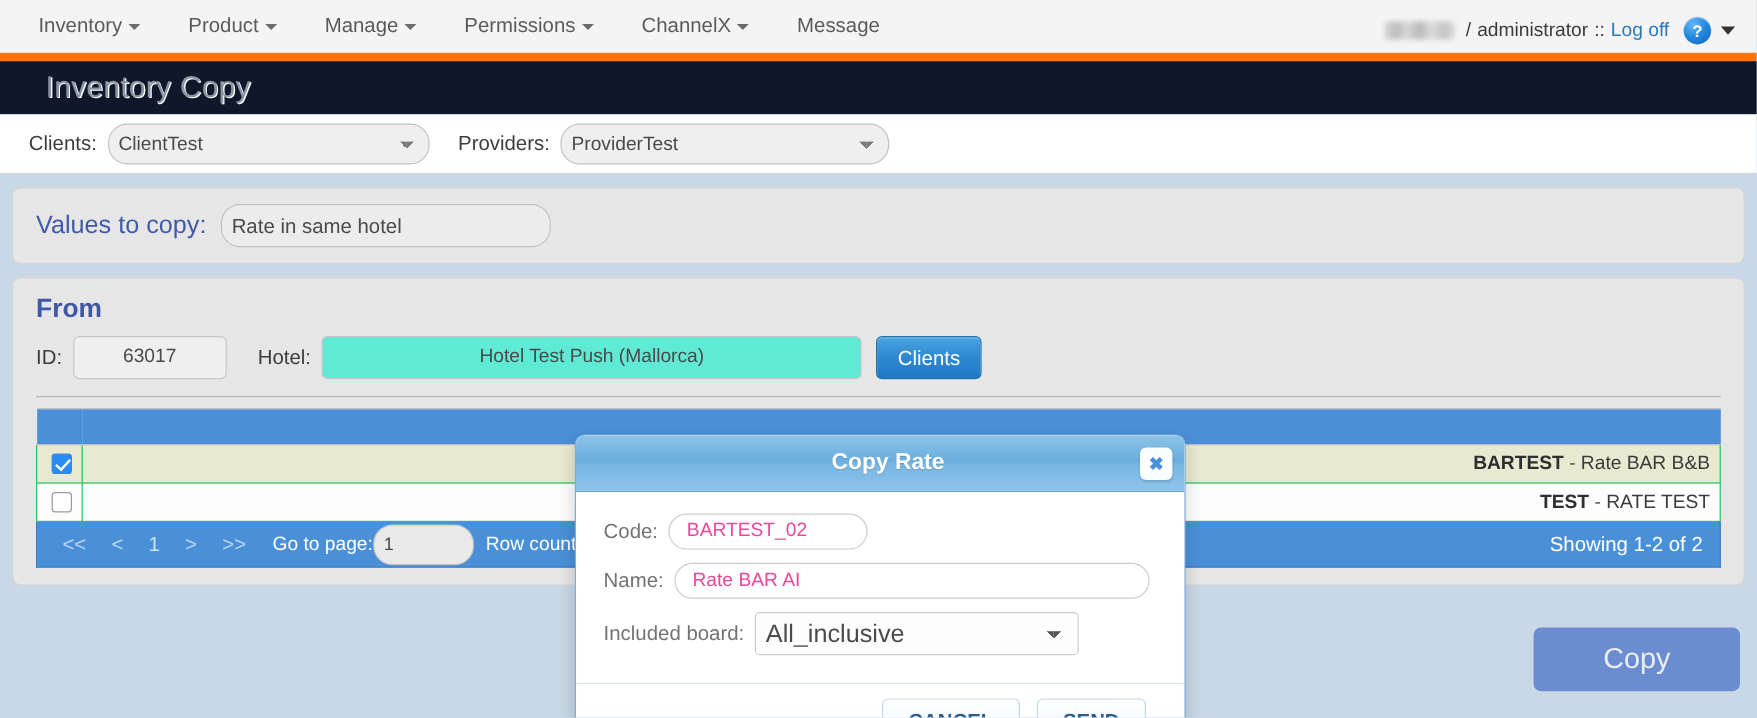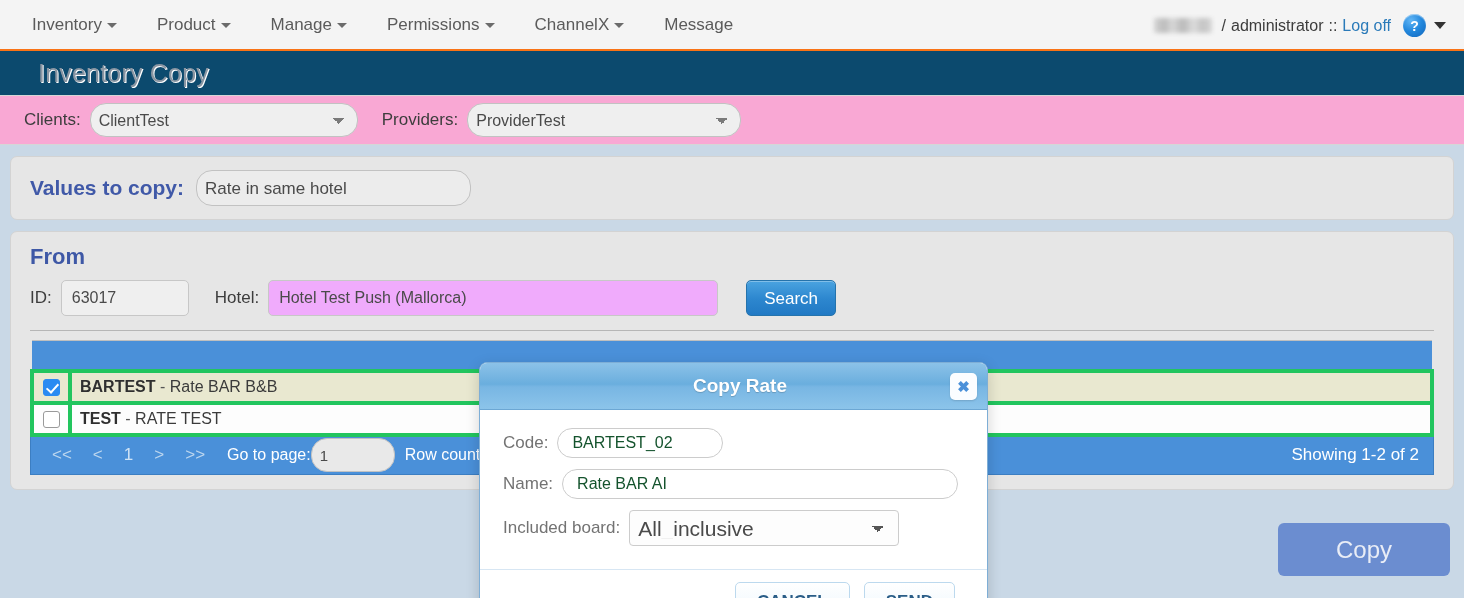--- a/index.html
+++ b/index.html
@@ -16,7 +16,7 @@
     position: relative;
     height: 51px;
     background: #f4f4f4;
-    border-bottom: 2px solid #f97316;
+    border-bottom: 7px solid #f97316;
     display: flex;
     align-items: center;
   }

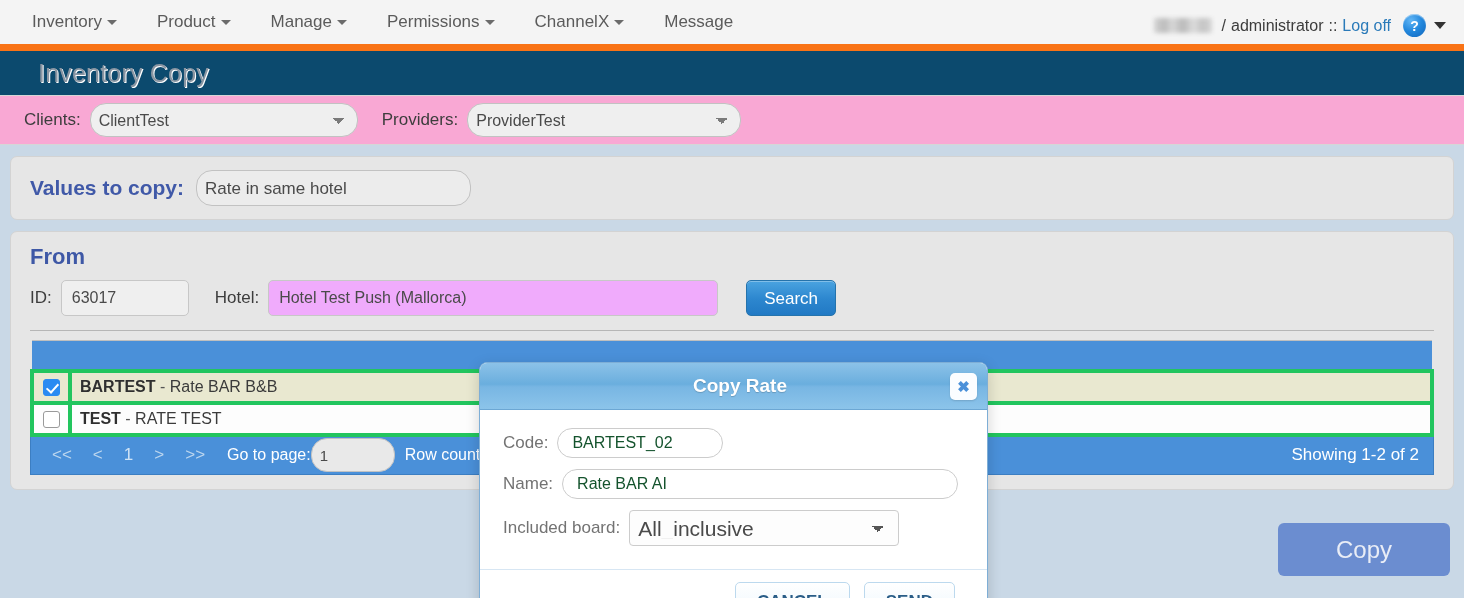--- a/index.html
+++ b/index.html
@@ -88,7 +88,7 @@
   
   .page-title-bar {
     height: 44px;
-    background: #0c4a6e;
+    background: #0f172a;
     display: flex;
     align-items: center;
     padding-left: 38px;

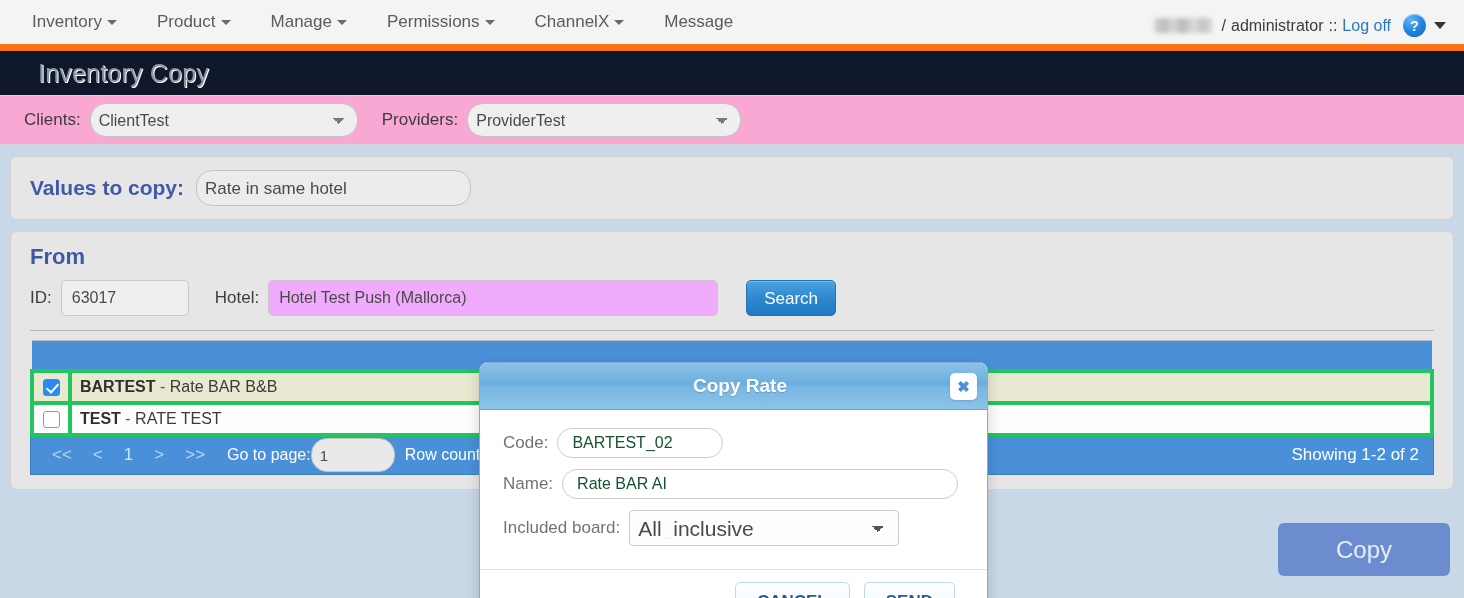--- a/index.html
+++ b/index.html
@@ -102,7 +102,7 @@
 
   
   .selector-bar {
-    background: #f9a8d4;
+    background: #ffffff;
     border: 1px solid #d6d6d6;
     border-left: none; border-right: none;
     height: 50px;

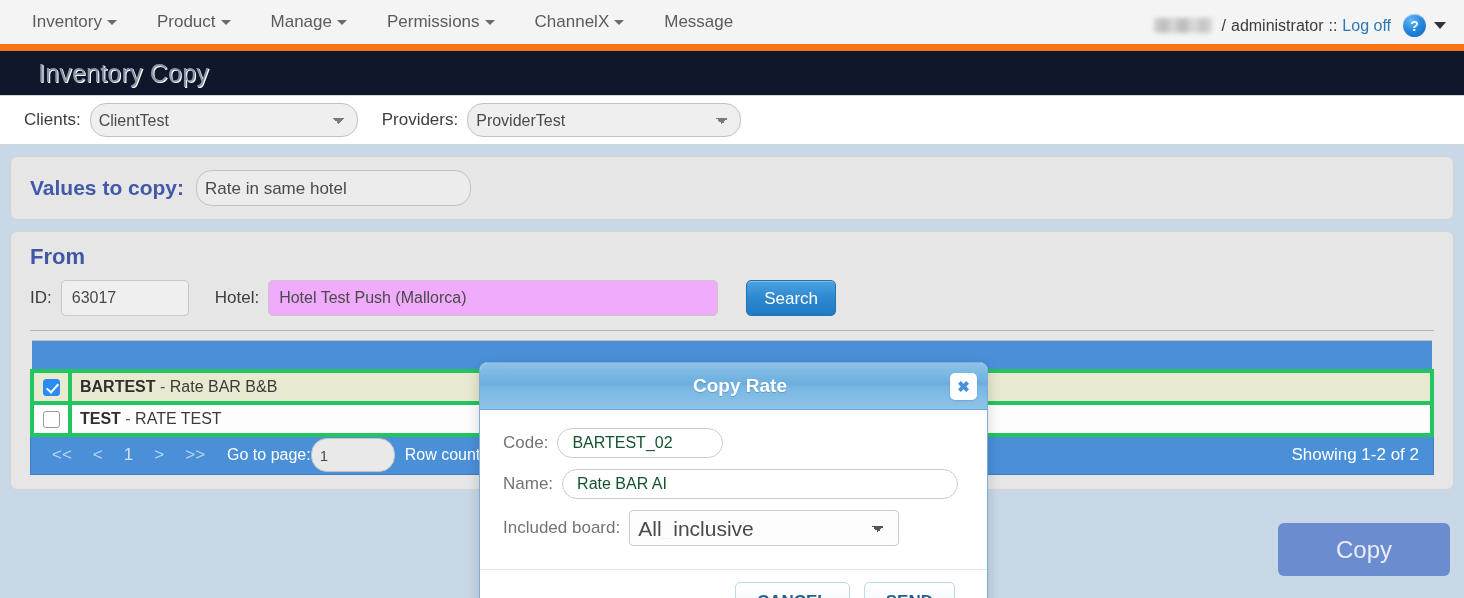--- a/index.html
+++ b/index.html
@@ -145,7 +145,7 @@
   .values-row { display: flex; align-items: center; }
   .values-label {
     font-size: 21px;
-    font-weight: bold;
+    font-weight: normal;
     color: #4059a8;
     margin-right: 12px;
   }

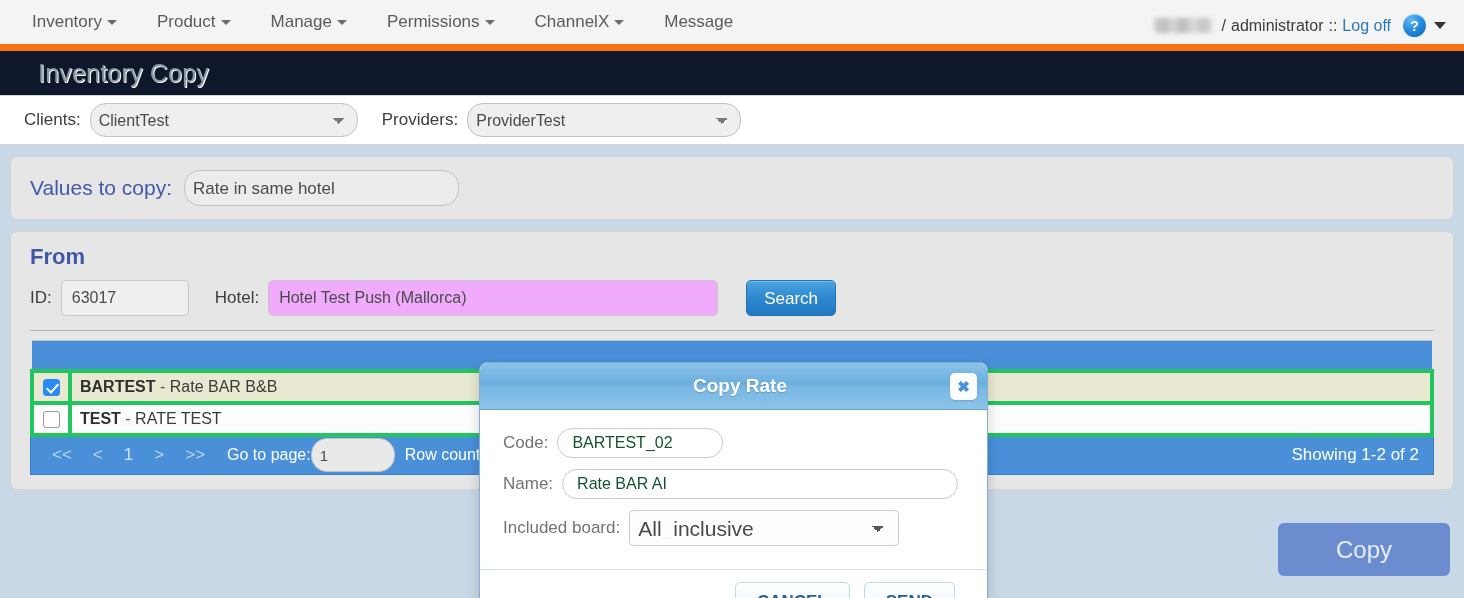--- a/index.html
+++ b/index.html
@@ -181,6 +181,7 @@
     border-radius: 5px;
     padding: 6px 10px;
     height: 36px;
+    text-align: center;
   }
   #id-input { width: 128px; margin-right: 26px; }
   #hotel-input { width: 450px; background: #f0abfc; margin-right: 28px; }

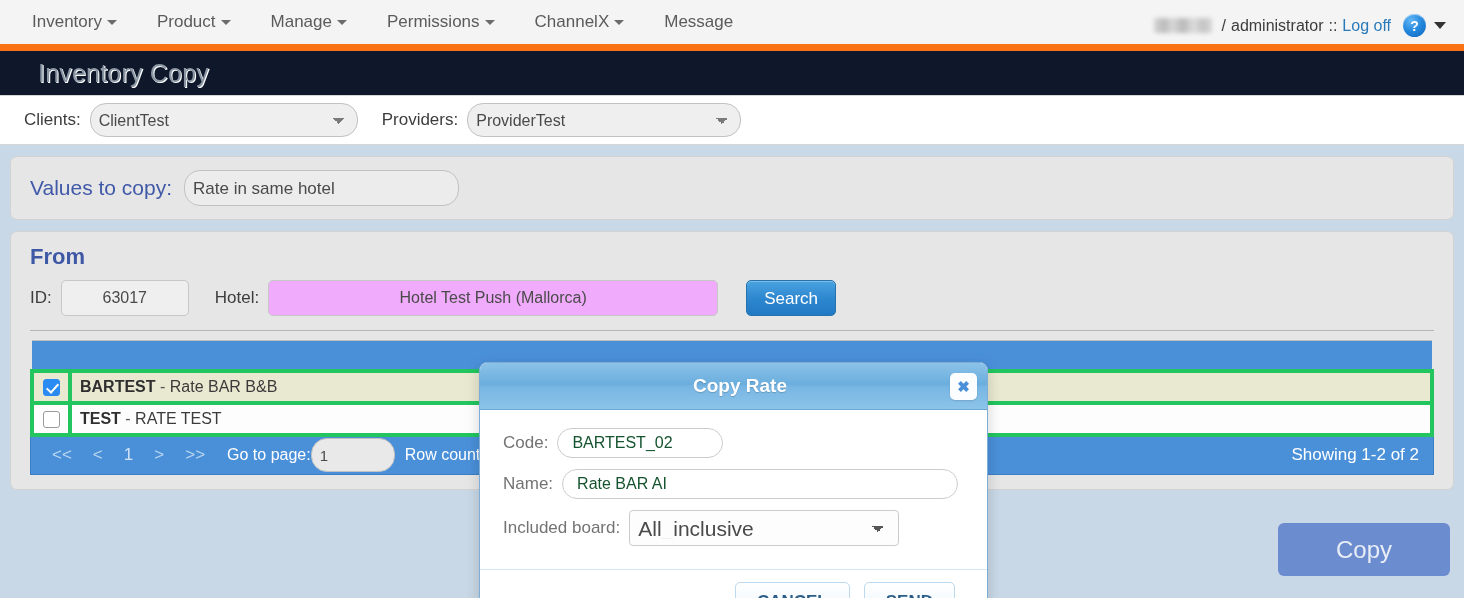--- a/index.html
+++ b/index.html
@@ -184,7 +184,7 @@
     text-align: center;
   }
   #id-input { width: 128px; margin-right: 26px; }
-  #hotel-input { width: 450px; background: #f0abfc; margin-right: 28px; }
+  #hotel-input { width: 450px; background: #5eead4; margin-right: 12px; }
   .search-btn {
     font-family: "Liberation Sans", sans-serif;
     font-size: 17px;

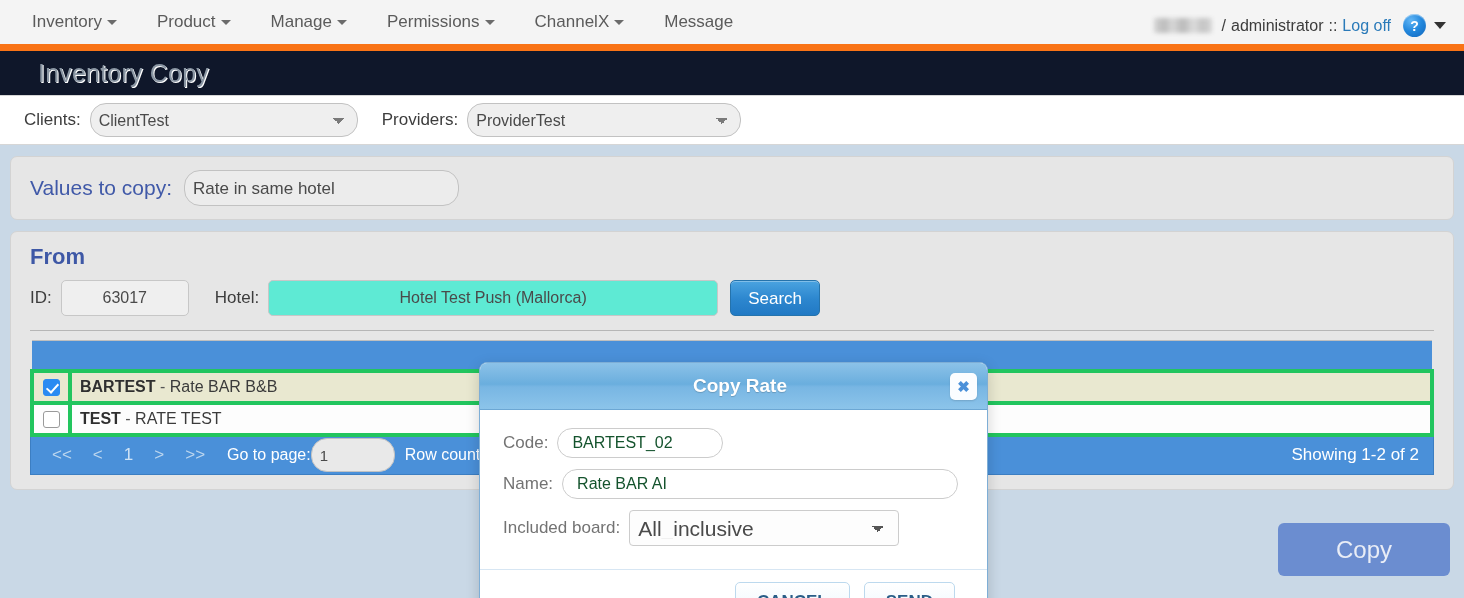--- a/index.html
+++ b/index.html
@@ -483,7 +483,7 @@
       <input class="txt" id="id-input" value="63017" style="">
       <span class="lbl">Hotel:</span>
       <input class="txt" id="hotel-input" value="Hotel Test Push (Mallorca)" style="">
-      <button class="search-btn">Search</button>
+      <button class="search-btn">Clients</button>
     </div>
 
     <div class="table-wrap">

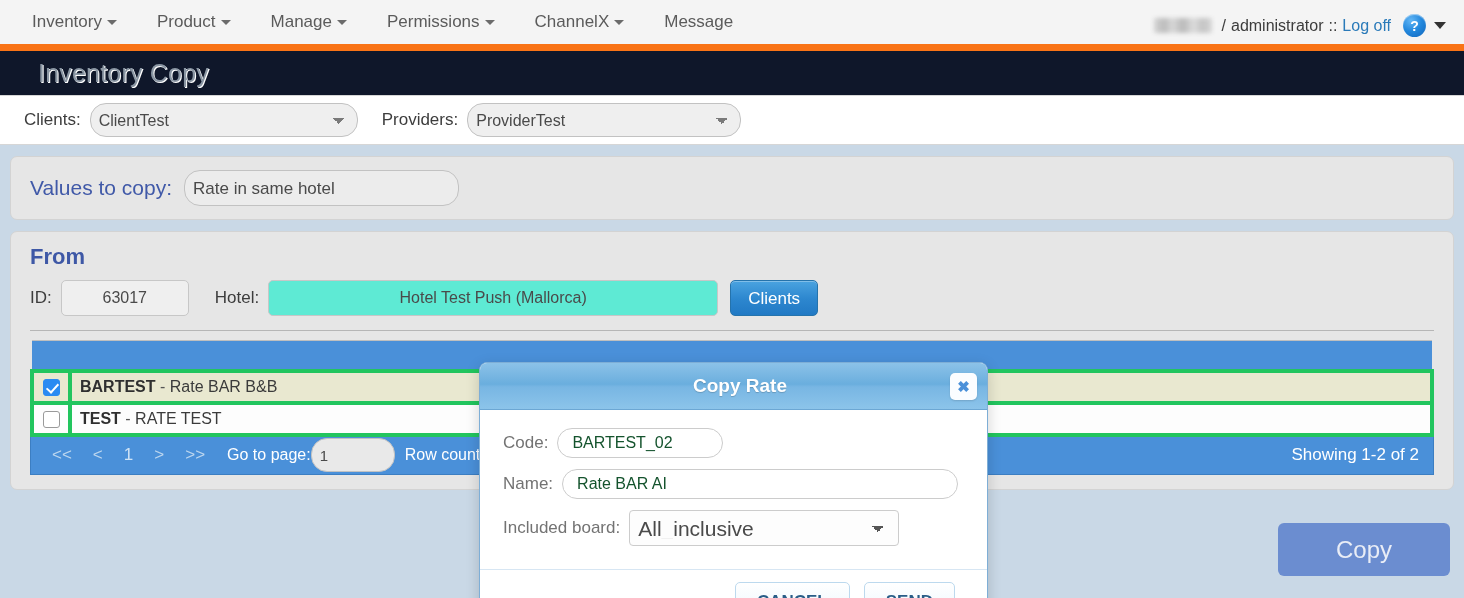--- a/index.html
+++ b/index.html
@@ -217,10 +217,11 @@
   }
   .chk-col { width: 38px; }
   table.rates tbody td {
-    border: 4px solid #22c55e;
+    border: 1px solid #22c55e;
     height: 32px;
     padding: 0 8px;
     color: #3b3b3b;
+    text-align: right;
   }
   tr.row-selected td { background: #e9e8d0; }
   tr.row-plain td { background: #fdfdfd; }

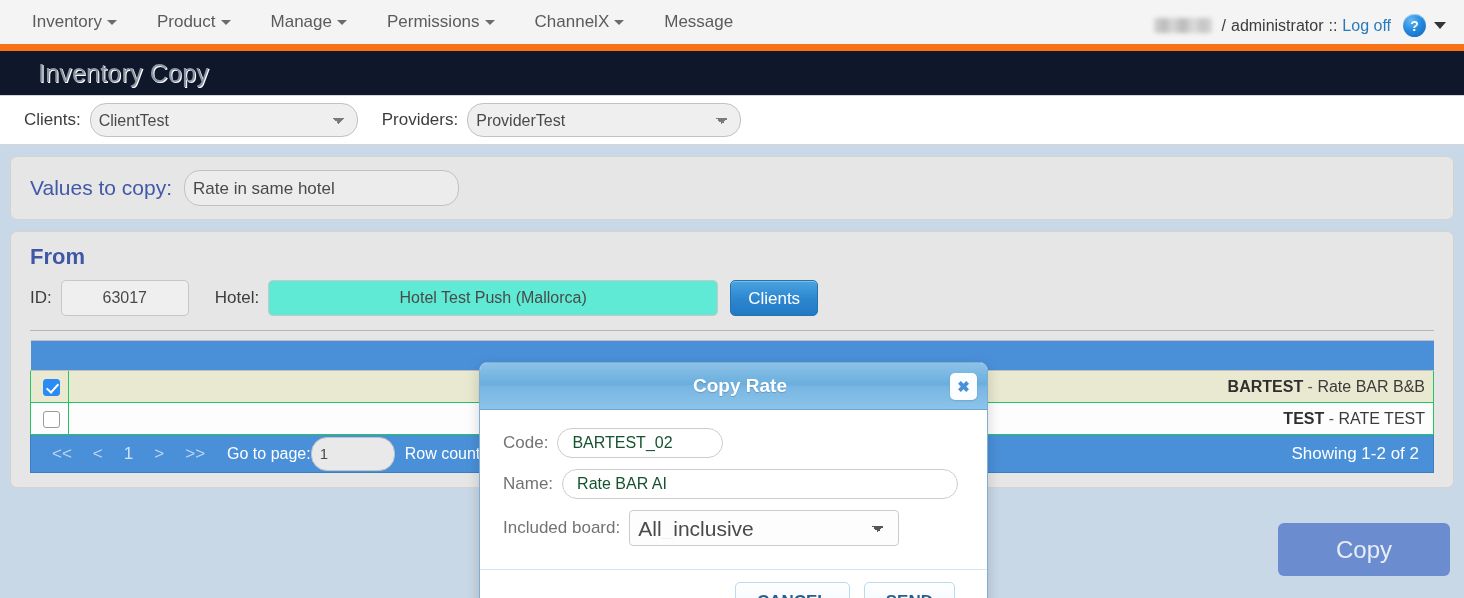--- a/index.html
+++ b/index.html
@@ -367,7 +367,7 @@
   input.pill {
     font-family: "Liberation Sans", sans-serif;
     font-size: 16px;
-    color: #14532d;
+    color: #ec4899;
     background: #fff;
     border: 1px solid #cccccc;
     border-radius: 18px;

